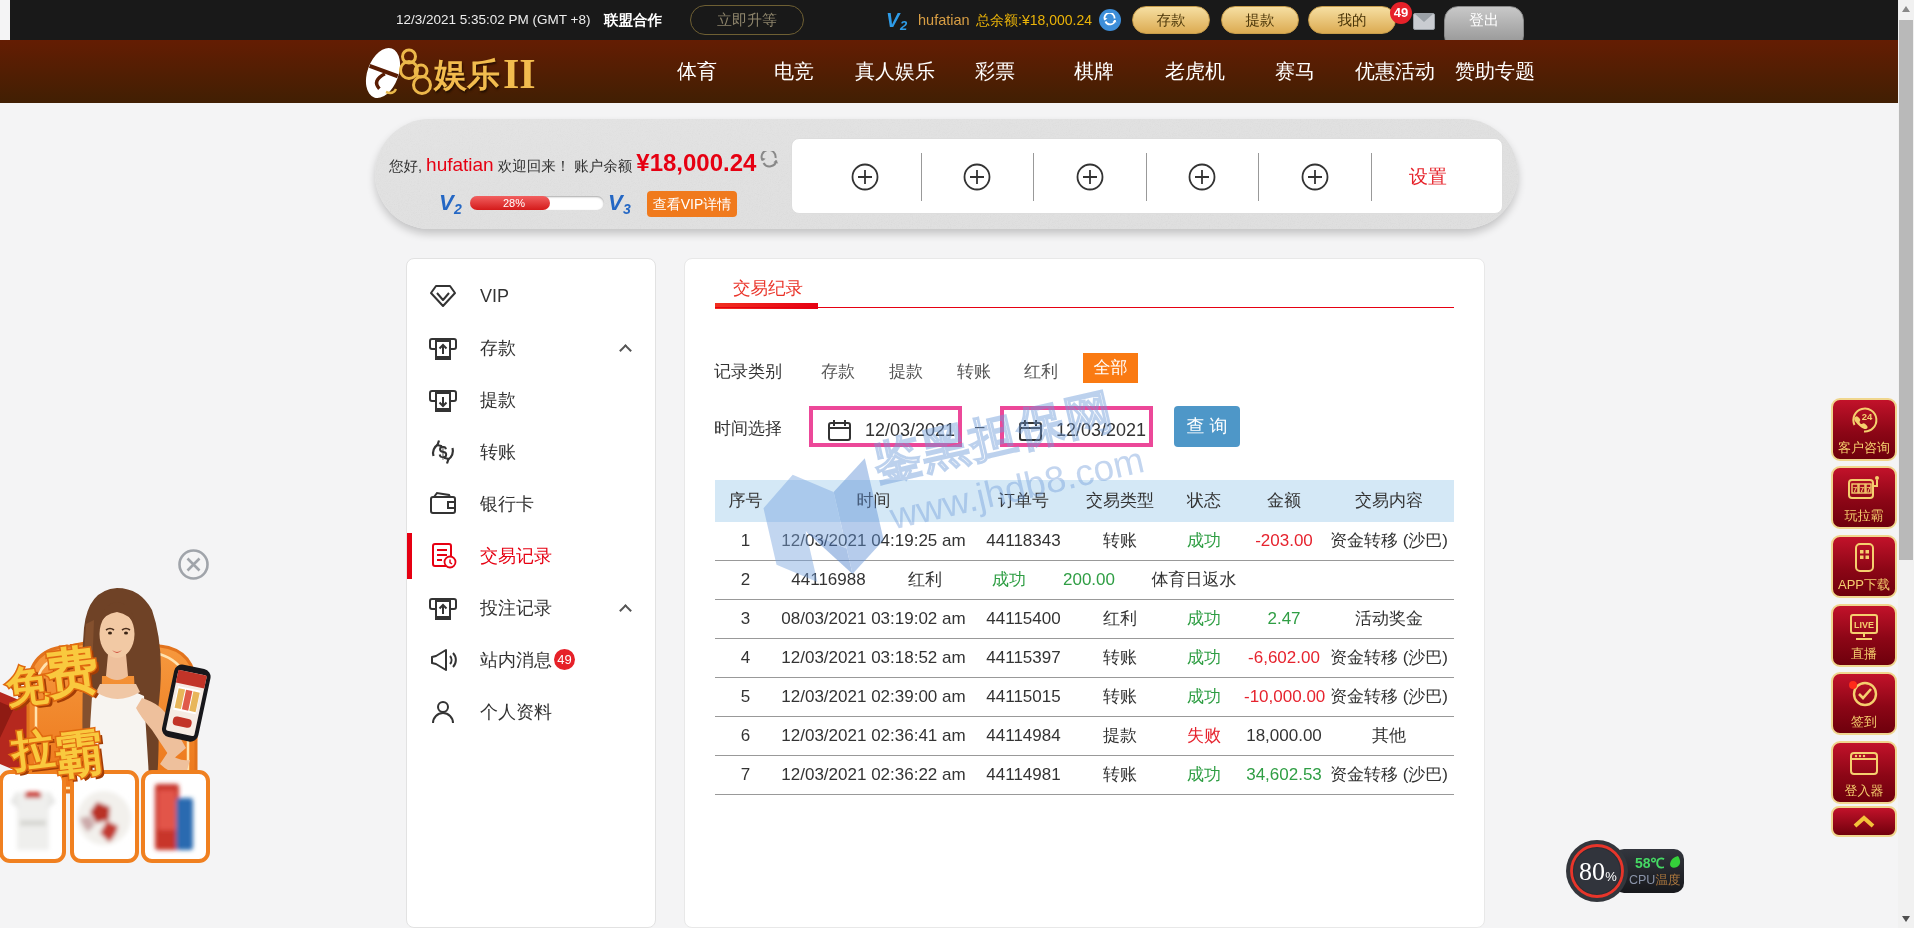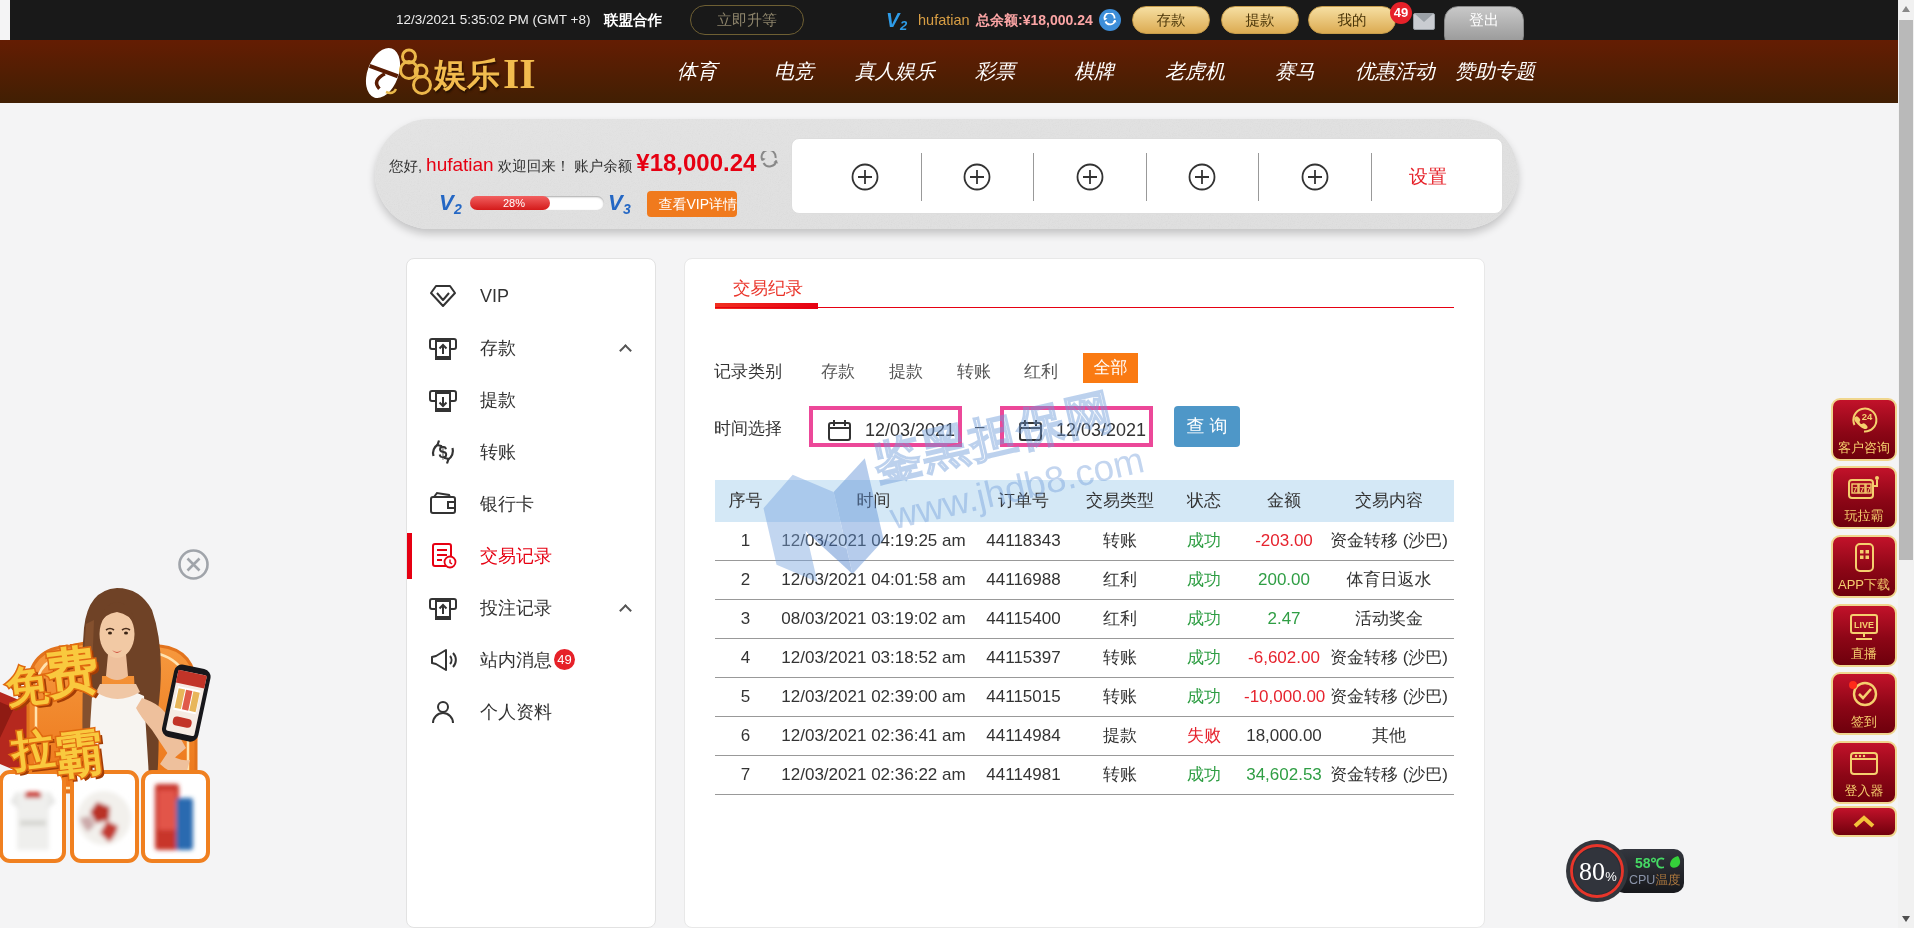--- a/index.html
+++ b/index.html
@@ -14,7 +14,7 @@
 #upg { position:absolute; left:680px; top:5px; width:114px; height:30px; border:1px solid #6e5f33; border-radius:15px; color:#8d846b; font-size:15px; text-align:center; line-height:28px; }
 #v2top { position:absolute; left:876px; top:9px; width:26px; height:22px; }
 #topbar .hf { position:absolute; left:908px; top:0; line-height:40px; color:#d89e44; font-size:14.5px; }
-#topbar .bal { position:absolute; left:966px; top:0; line-height:40px; color:#fca5a5; font-size:14px; font-weight:bold; }
+#topbar .bal { position:absolute; left:966px; top:0; line-height:40px; color:#eab308; font-size:14px; font-weight:normal; }
 #refr1 { position:absolute; left:1089px; top:9px; width:22px; height:22px; border-radius:50%; background:#3d8ed9; color:#fff; text-align:center; line-height:22px; font-size:13px; font-weight:bold; }
 .goldbtn { position:absolute; top:6px; height:28px; border-radius:14px; background:linear-gradient(#f6dfa2,#dcab52); border:1px solid #c79c4a; color:#4a3508; font-size:14.5px; text-align:center; line-height:27px; }
 #b1 { left:1122px; width:78px; }

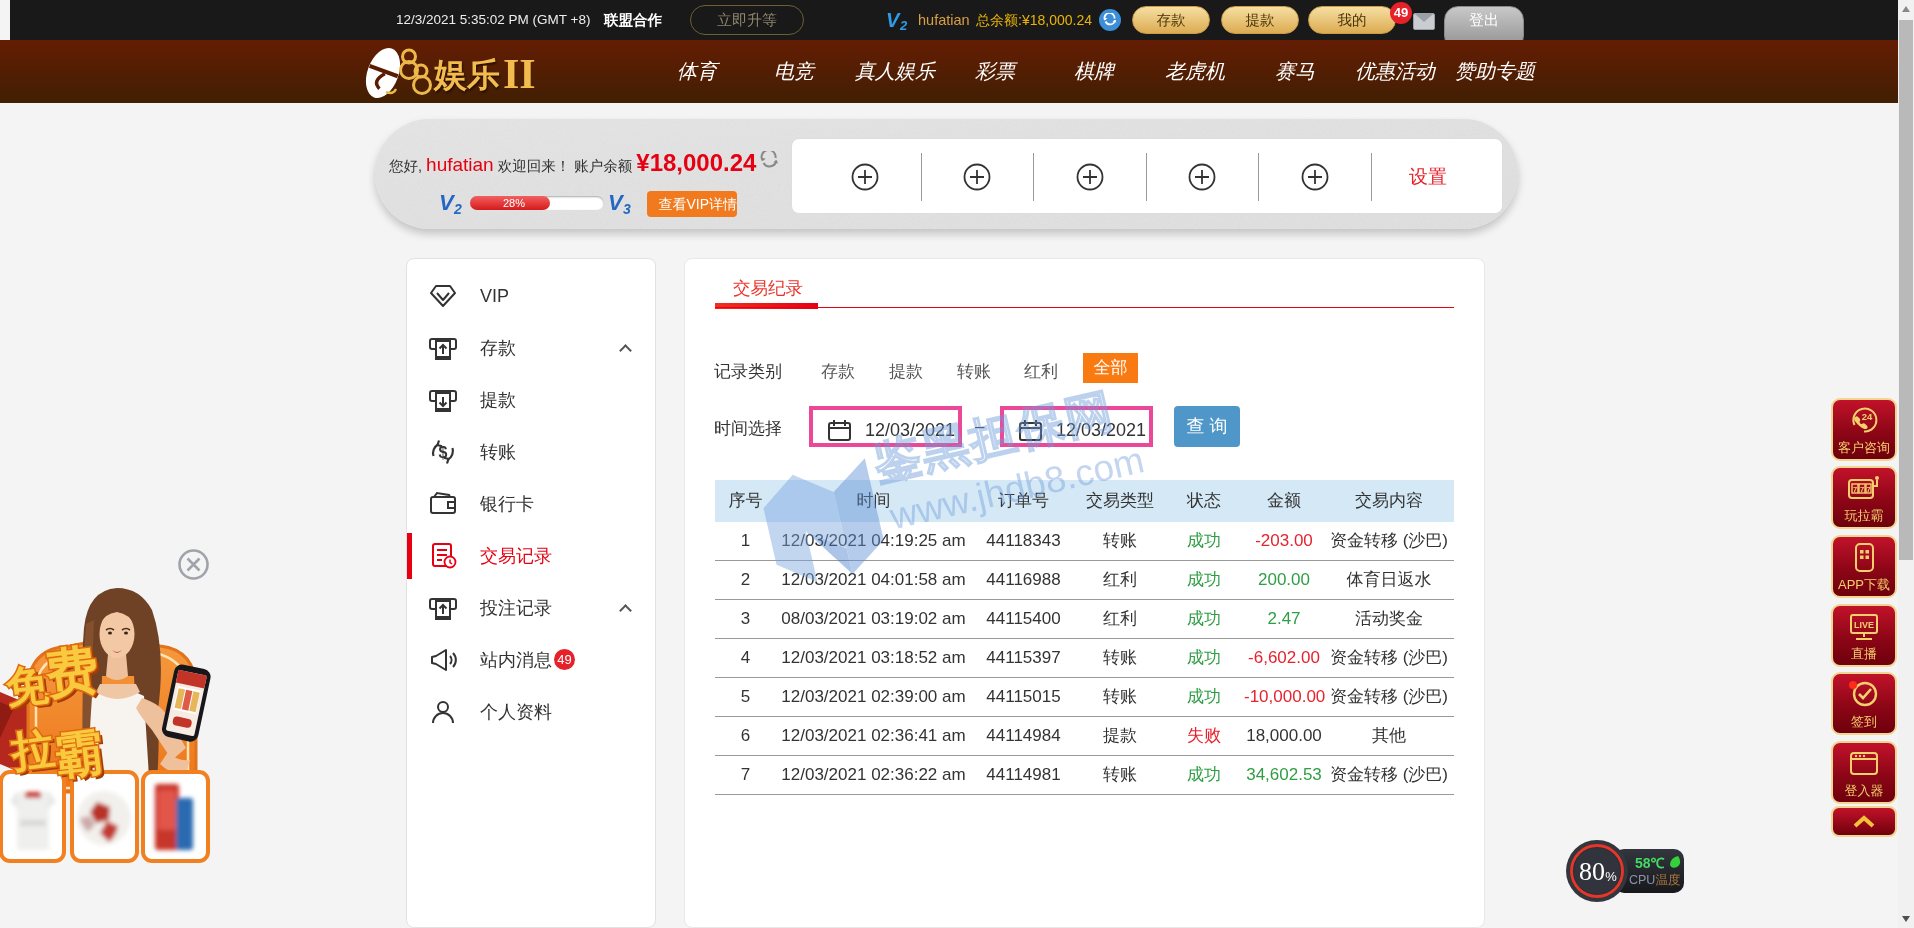--- a/index.html
+++ b/index.html
@@ -27,7 +27,7 @@
 
 
 #nav { position:absolute; left:0; top:40px; width:1914px; height:63px; background:linear-gradient(#641d03,#411f03); }
-#nav .mi { position:absolute; top:0; line-height:63px; color:#fff; font-size:20px; text-align:center; transform:translateX(-50%); white-space:nowrap;font-style:italic; }
+#nav .mi { position:absolute; top:0; line-height:63px; color:#fff; font-size:20px; text-align:center; transform:translateX(-50%); white-space:nowrap; }
 #logo { position:absolute; left:363px; top:2px; width:180px; height:62px; }
 
 

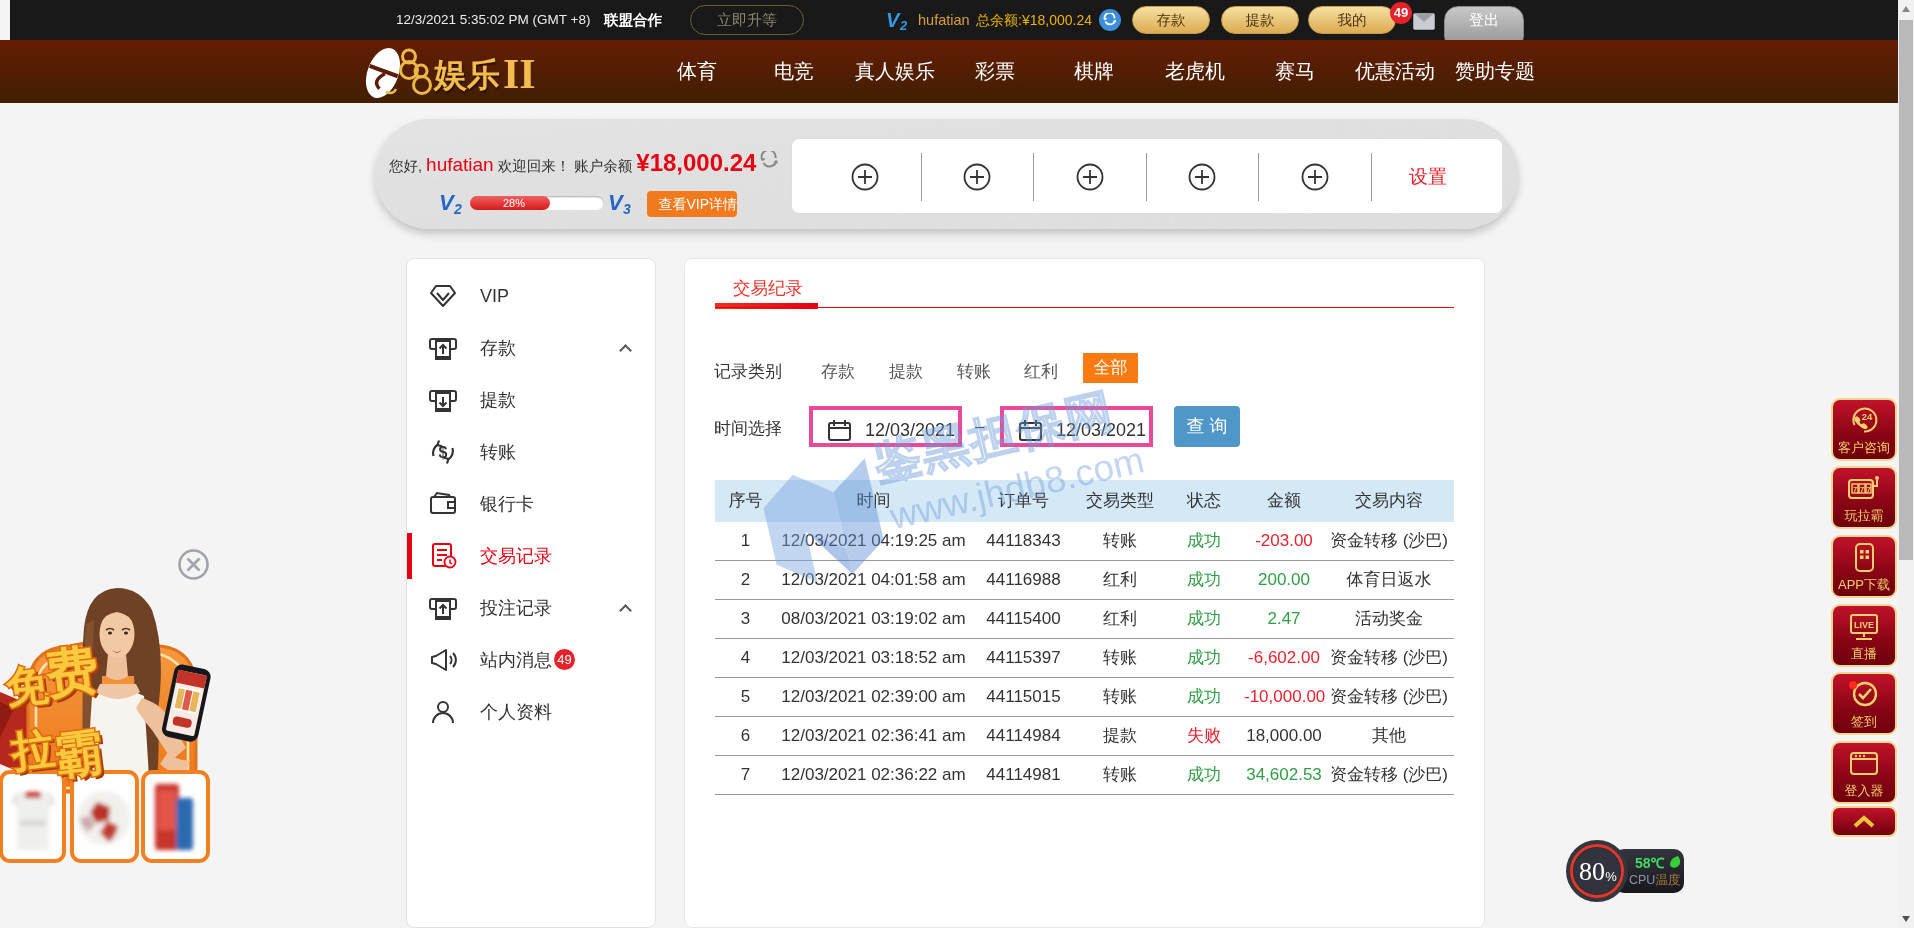--- a/index.html
+++ b/index.html
@@ -37,7 +37,7 @@
 #welcome .l1 b.amt { color:#e60012; font-size:24px; font-weight:bold; }
 #pbar { position:absolute; left:95px; top:77px; width:134px; height:14px; border-radius:7px; background:#fff; box-shadow:inset 0 1px 2px rgba(0,0,0,.35); }
 #pfill { position:absolute; left:0; top:0; width:80px; height:14px; border-radius:7px; background:linear-gradient(#f26060,#d41a1a); color:#fff; font-size:11px; text-align:center; line-height:14px;padding-left:8px; }
-#vipbtn { position:absolute; left:272px; top:72px; width:90px; height:26px; background:#f07a1d; border-radius:4px; color:#fff; font-size:14px; text-align:right; line-height:26px; }
+#vipbtn { position:absolute; left:272px; top:72px; width:90px; height:26px; background:#f07a1d; border-radius:4px; color:#fff; font-size:14px; text-align:center; line-height:26px; }
 #qcard { position:absolute; left:791px; top:138px; width:712px; height:76px; background:#fff; border:1px solid #ddd; border-radius:8px; }
 #qcard .sep { position:absolute; top:14px; width:1px; height:48px; background:#999; }
 #qcard .plus { position:absolute; top:24px; width:28px; height:28px; }

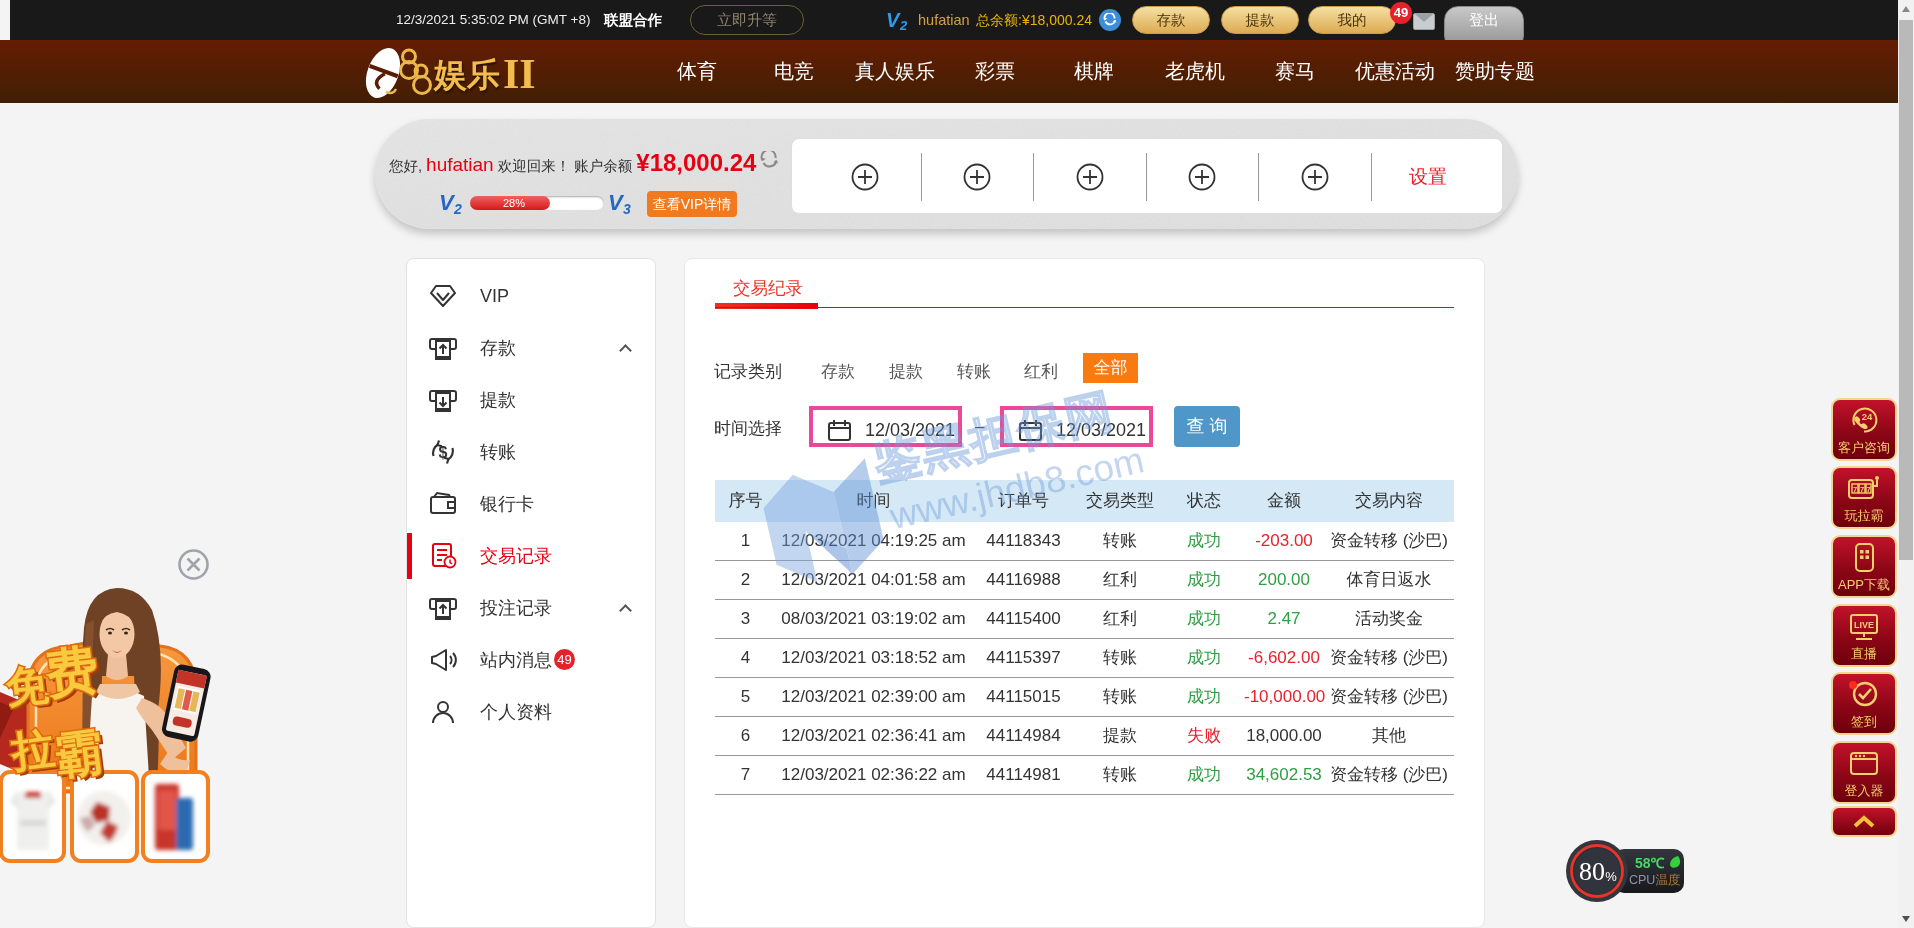--- a/index.html
+++ b/index.html
@@ -349,7 +349,6 @@
       </div>
     <div class="dr">
         <div class="c1">2</div>
-        <div class="c2">12/03/2021 04:01:58 am</div>
         <div class="c3">44116988</div>
         <div class="c4">红利</div>
         <div class="c5 grn">成功</div>

